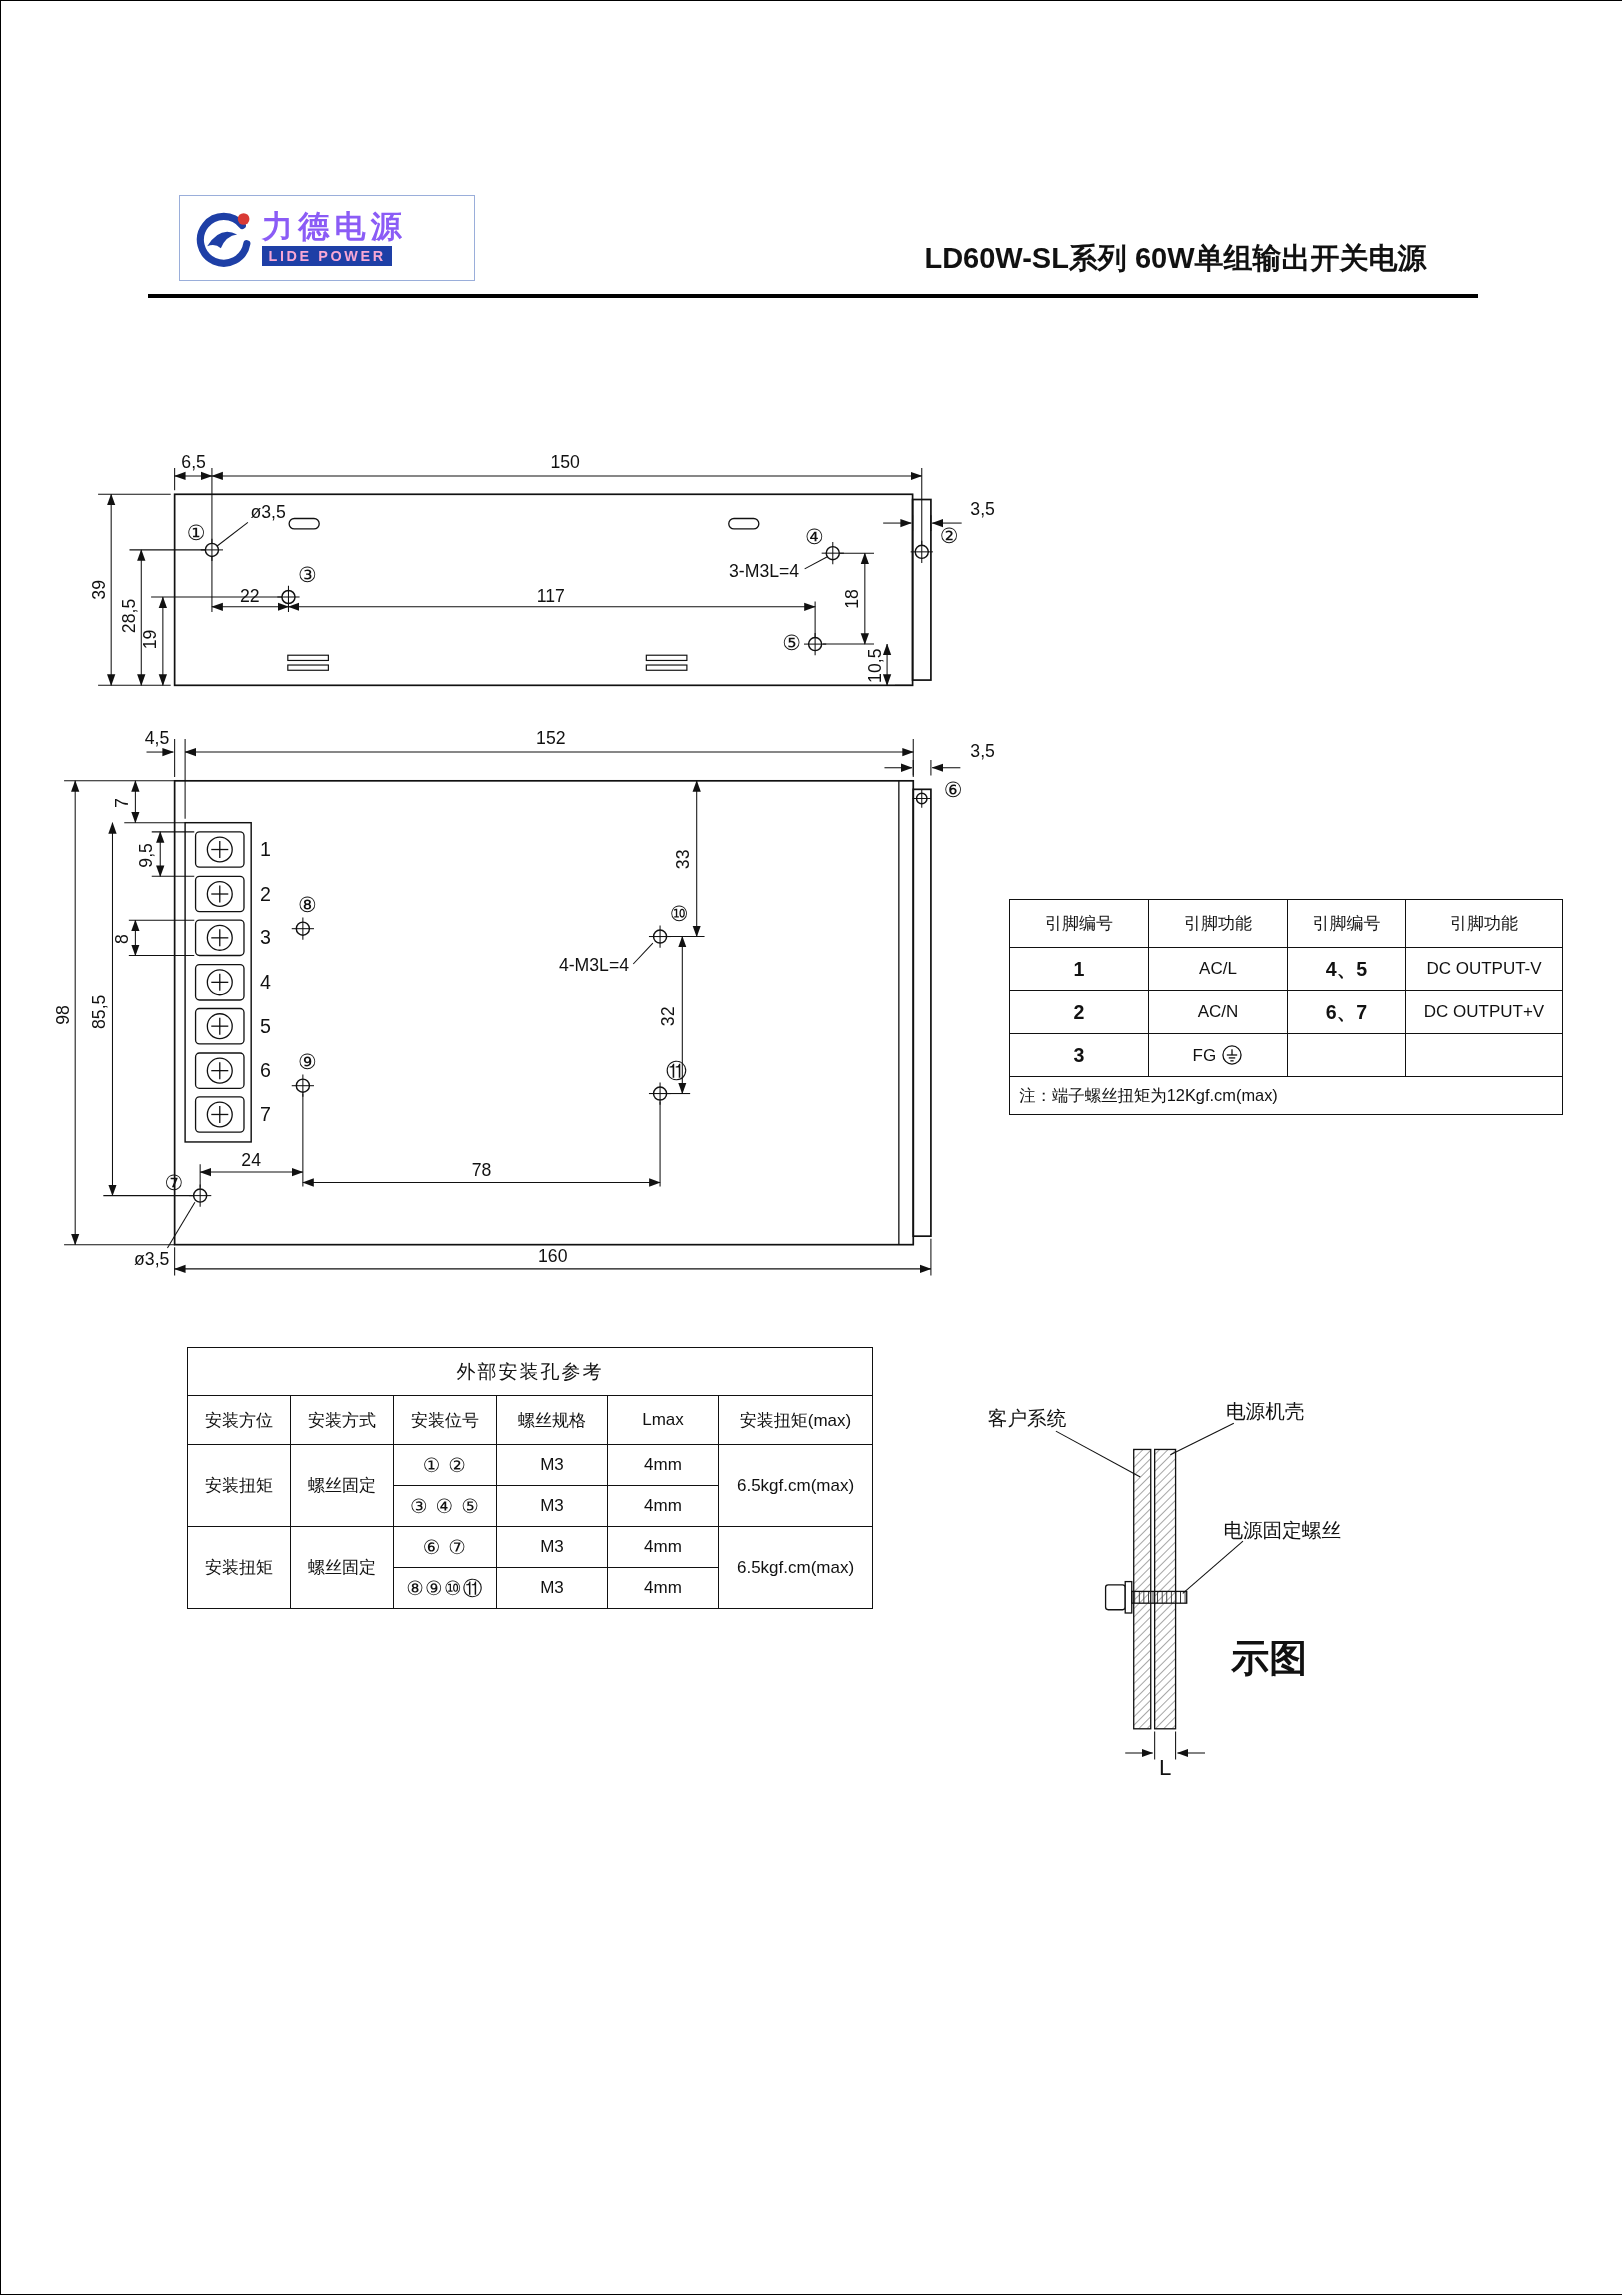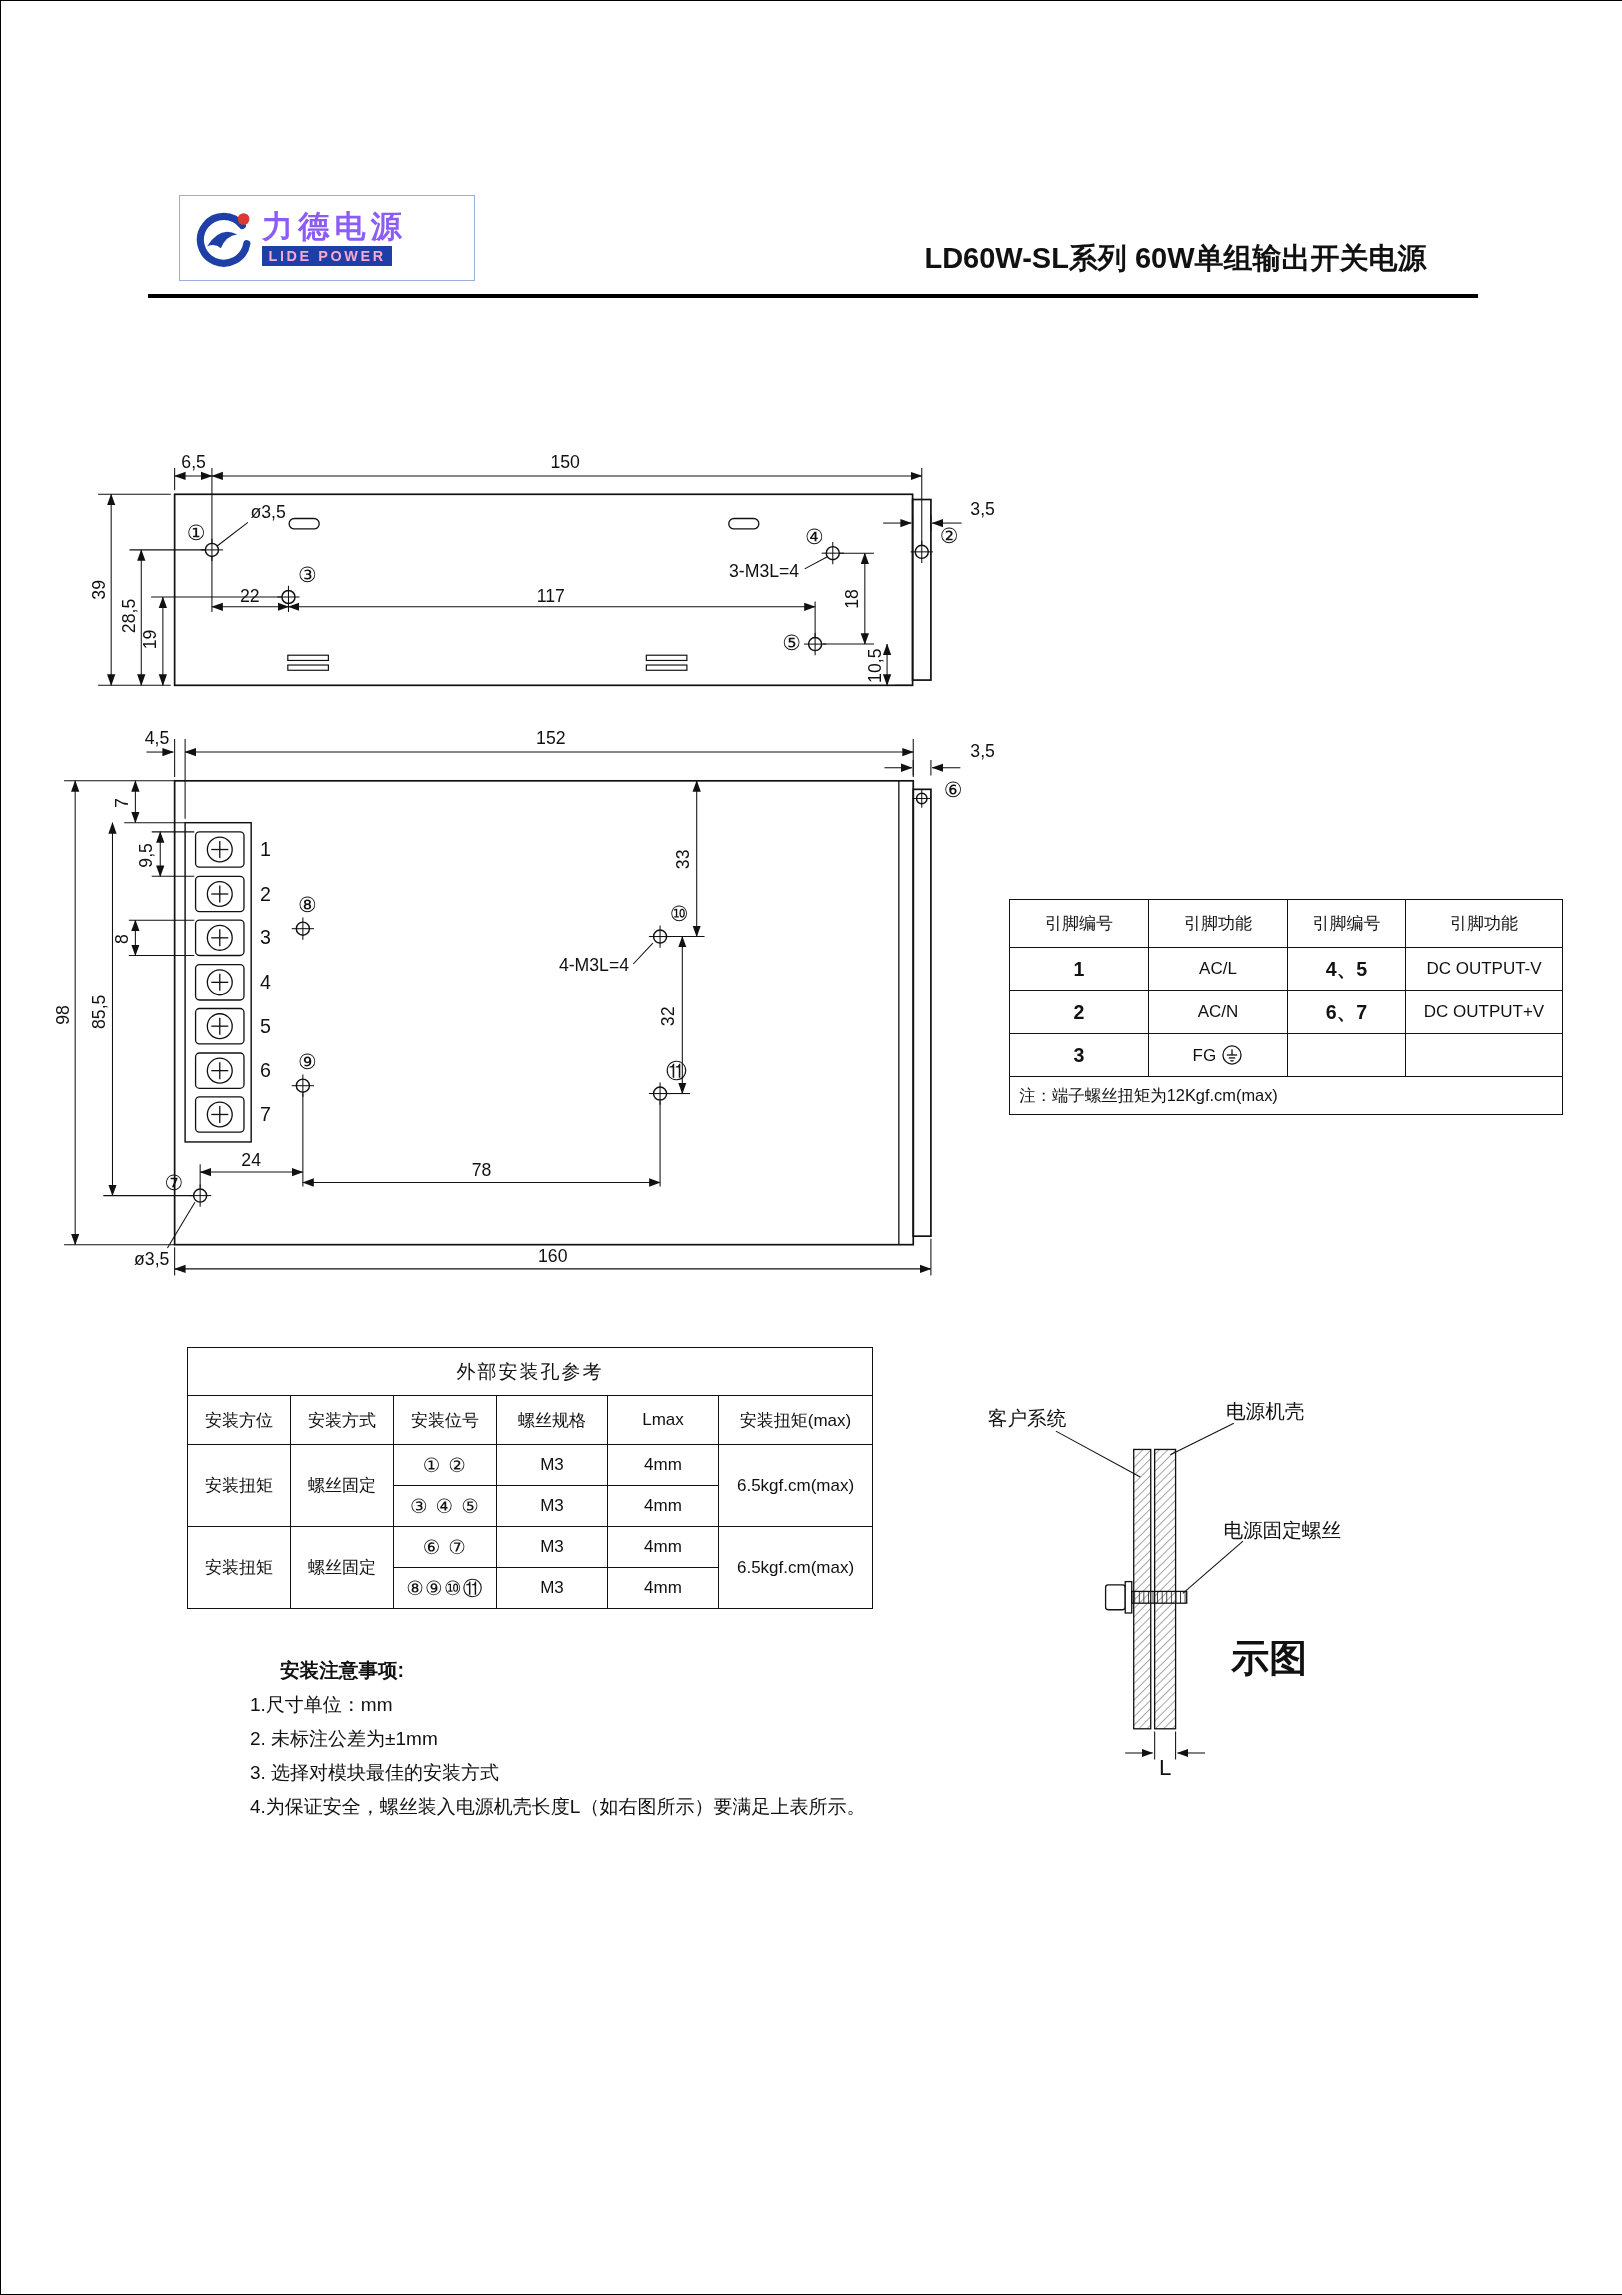--- a/index.html
+++ b/index.html
@@ -434,13 +434,6 @@
       </table>
   </div>
 
-  <div class="notes">
-    <div class="notes-title">安装注意事项:</div>
-    <div class="note-line">1.尺寸单位：mm</div>
-    <div class="note-line">2. 未标注公差为±1mm</div>
-    <div class="note-line">3. 选择对模块最佳的安装方式</div>
-    <div class="note-line">4.为保证安全，螺丝装入电源机壳长度L（如右图所示）要满足上表所示。</div>
-  </div>
 
 </div>
 

